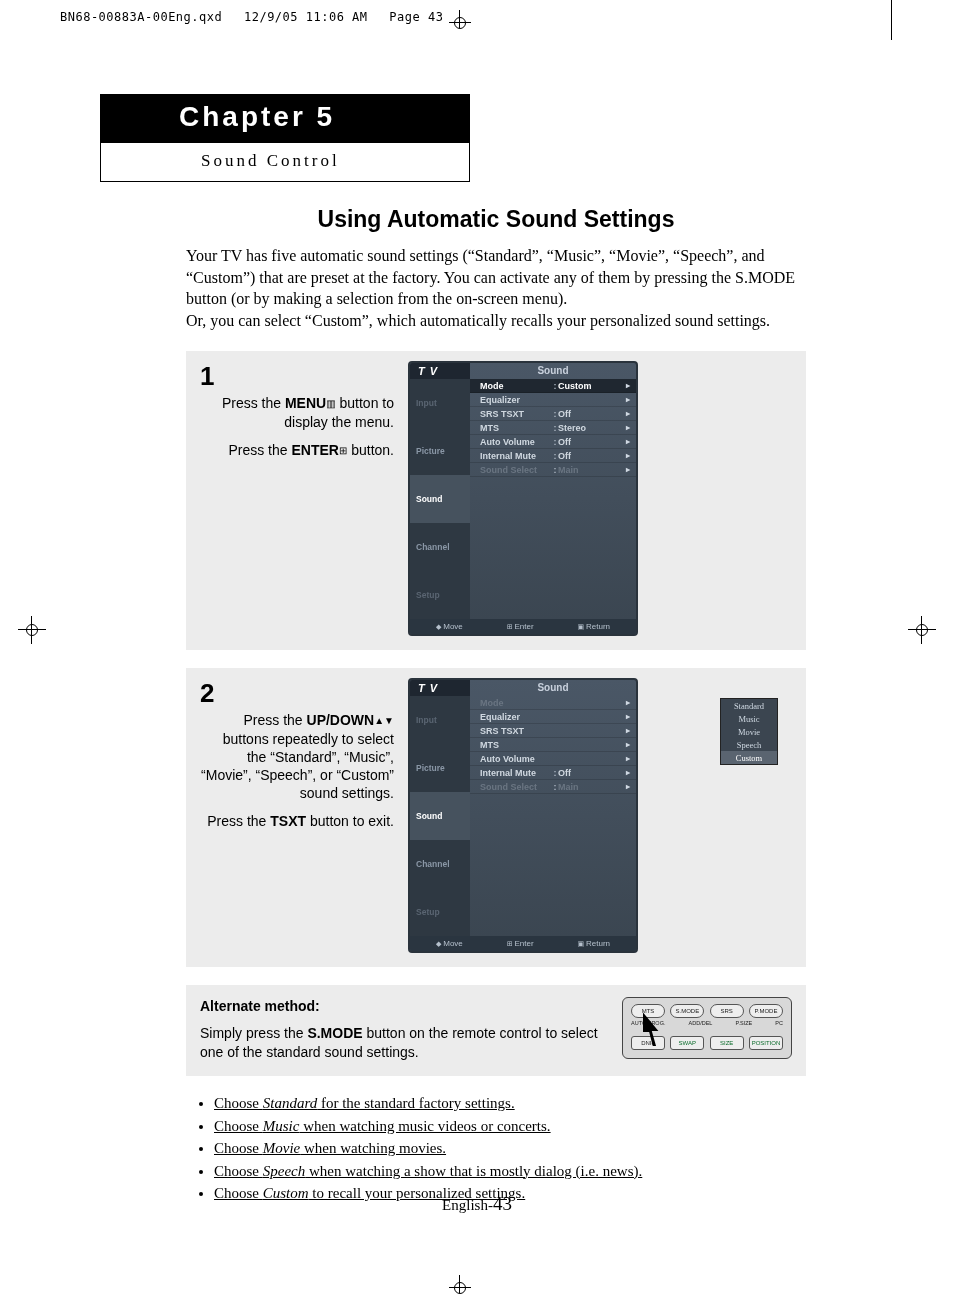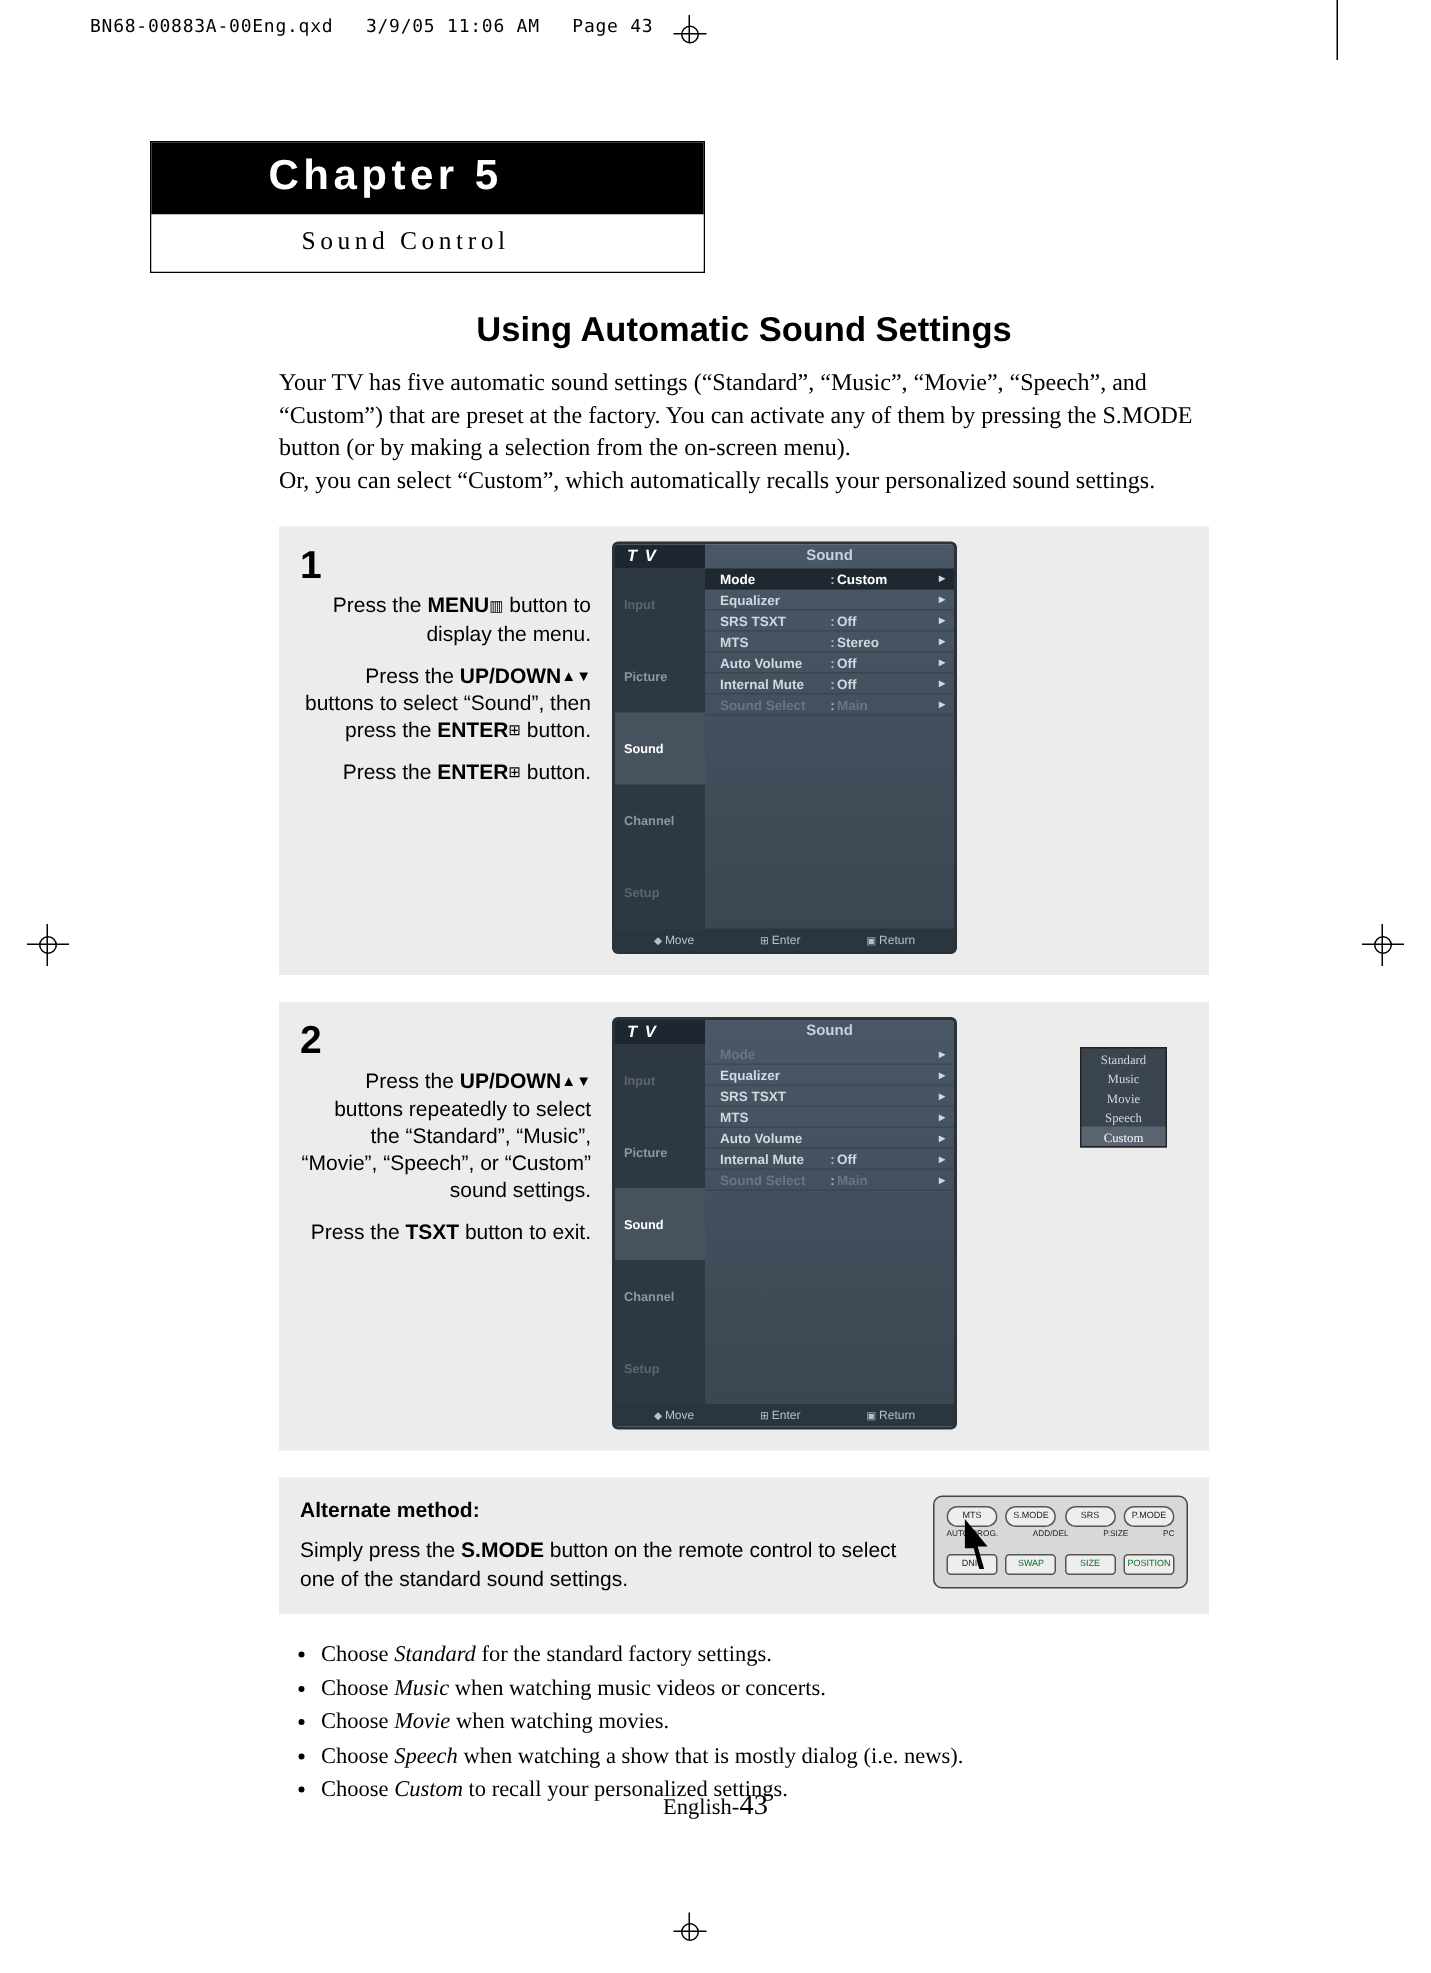--- a/index.html
+++ b/index.html
@@ -225,7 +225,7 @@
 
 <div class="print-header">
   <span>BN68-00883A-00Eng.qxd</span><span class="spacer"></span>
-  <span>3/9/05 11:06 AM</span><span class="spacer"></span>
+  <span>12/9/05 11:06 AM</span><span class="spacer"></span>
   <span>Page 43</span>
 </div>
 <div class="crop-mark-top">

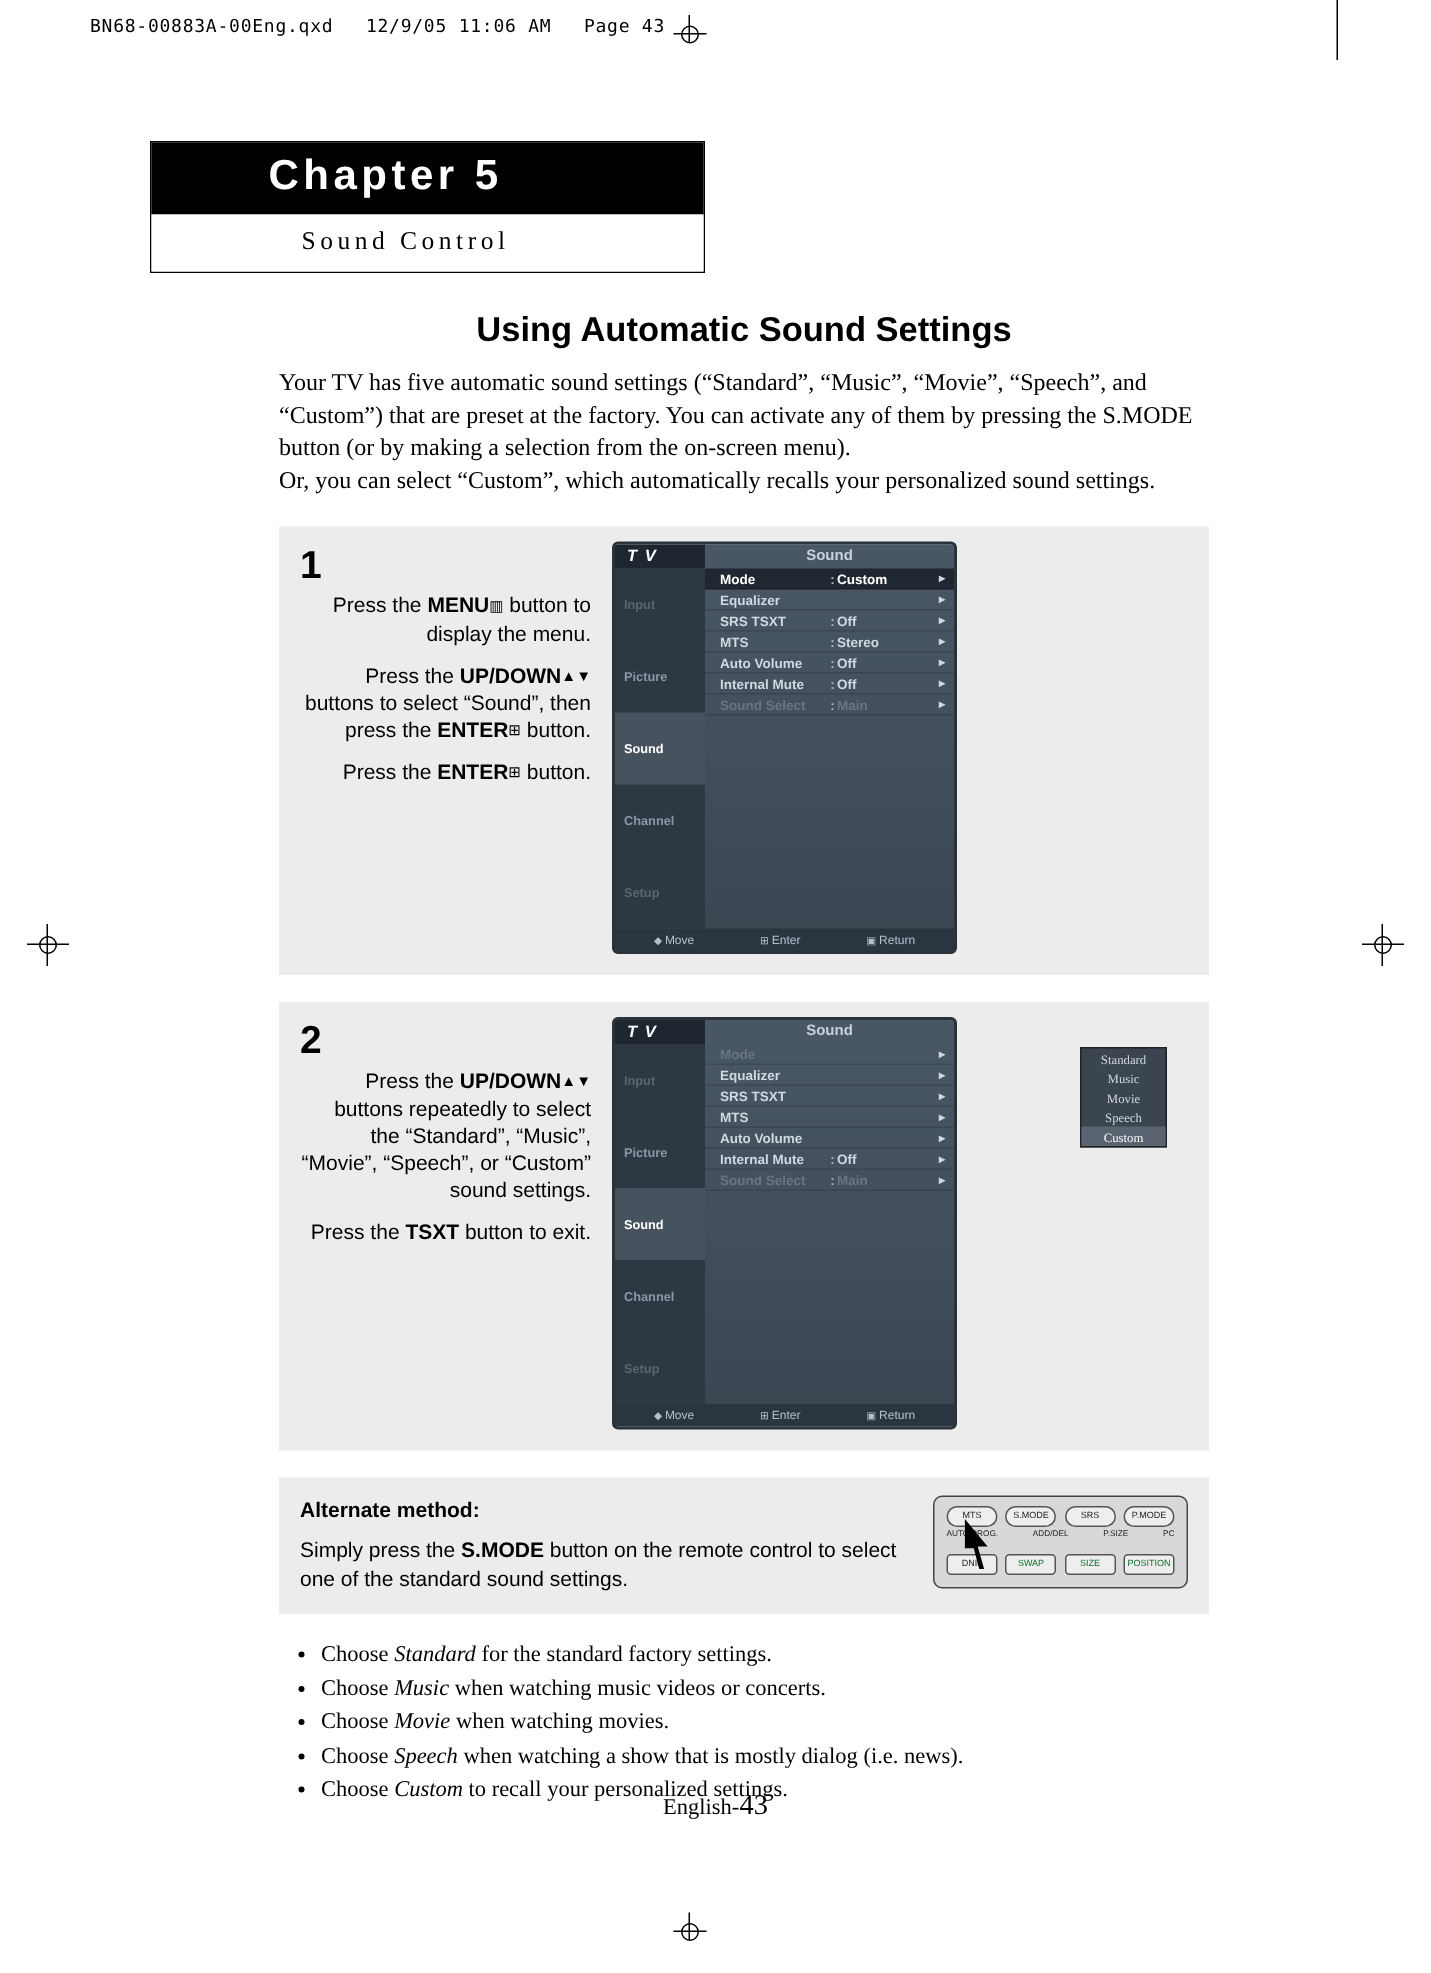--- a/index.html
+++ b/index.html
@@ -255,7 +255,6 @@
           <div class="step-left">
             <div class="step-num">1</div>
             <p>Press the <b>MENU</b><span class="step-icon">▥</span> button to display the menu.</p>
-            <p>Press the <b>UP/DOWN</b><span class="step-icon">▲▼</span> buttons to select “Sound”, then press the <b>ENTER</b><span class="step-icon">⊞</span> button.</p>
             <p>Press the <b>ENTER</b><span class="step-icon">⊞</span> button.</p>
           </div>
           <div class="osd-wrap">

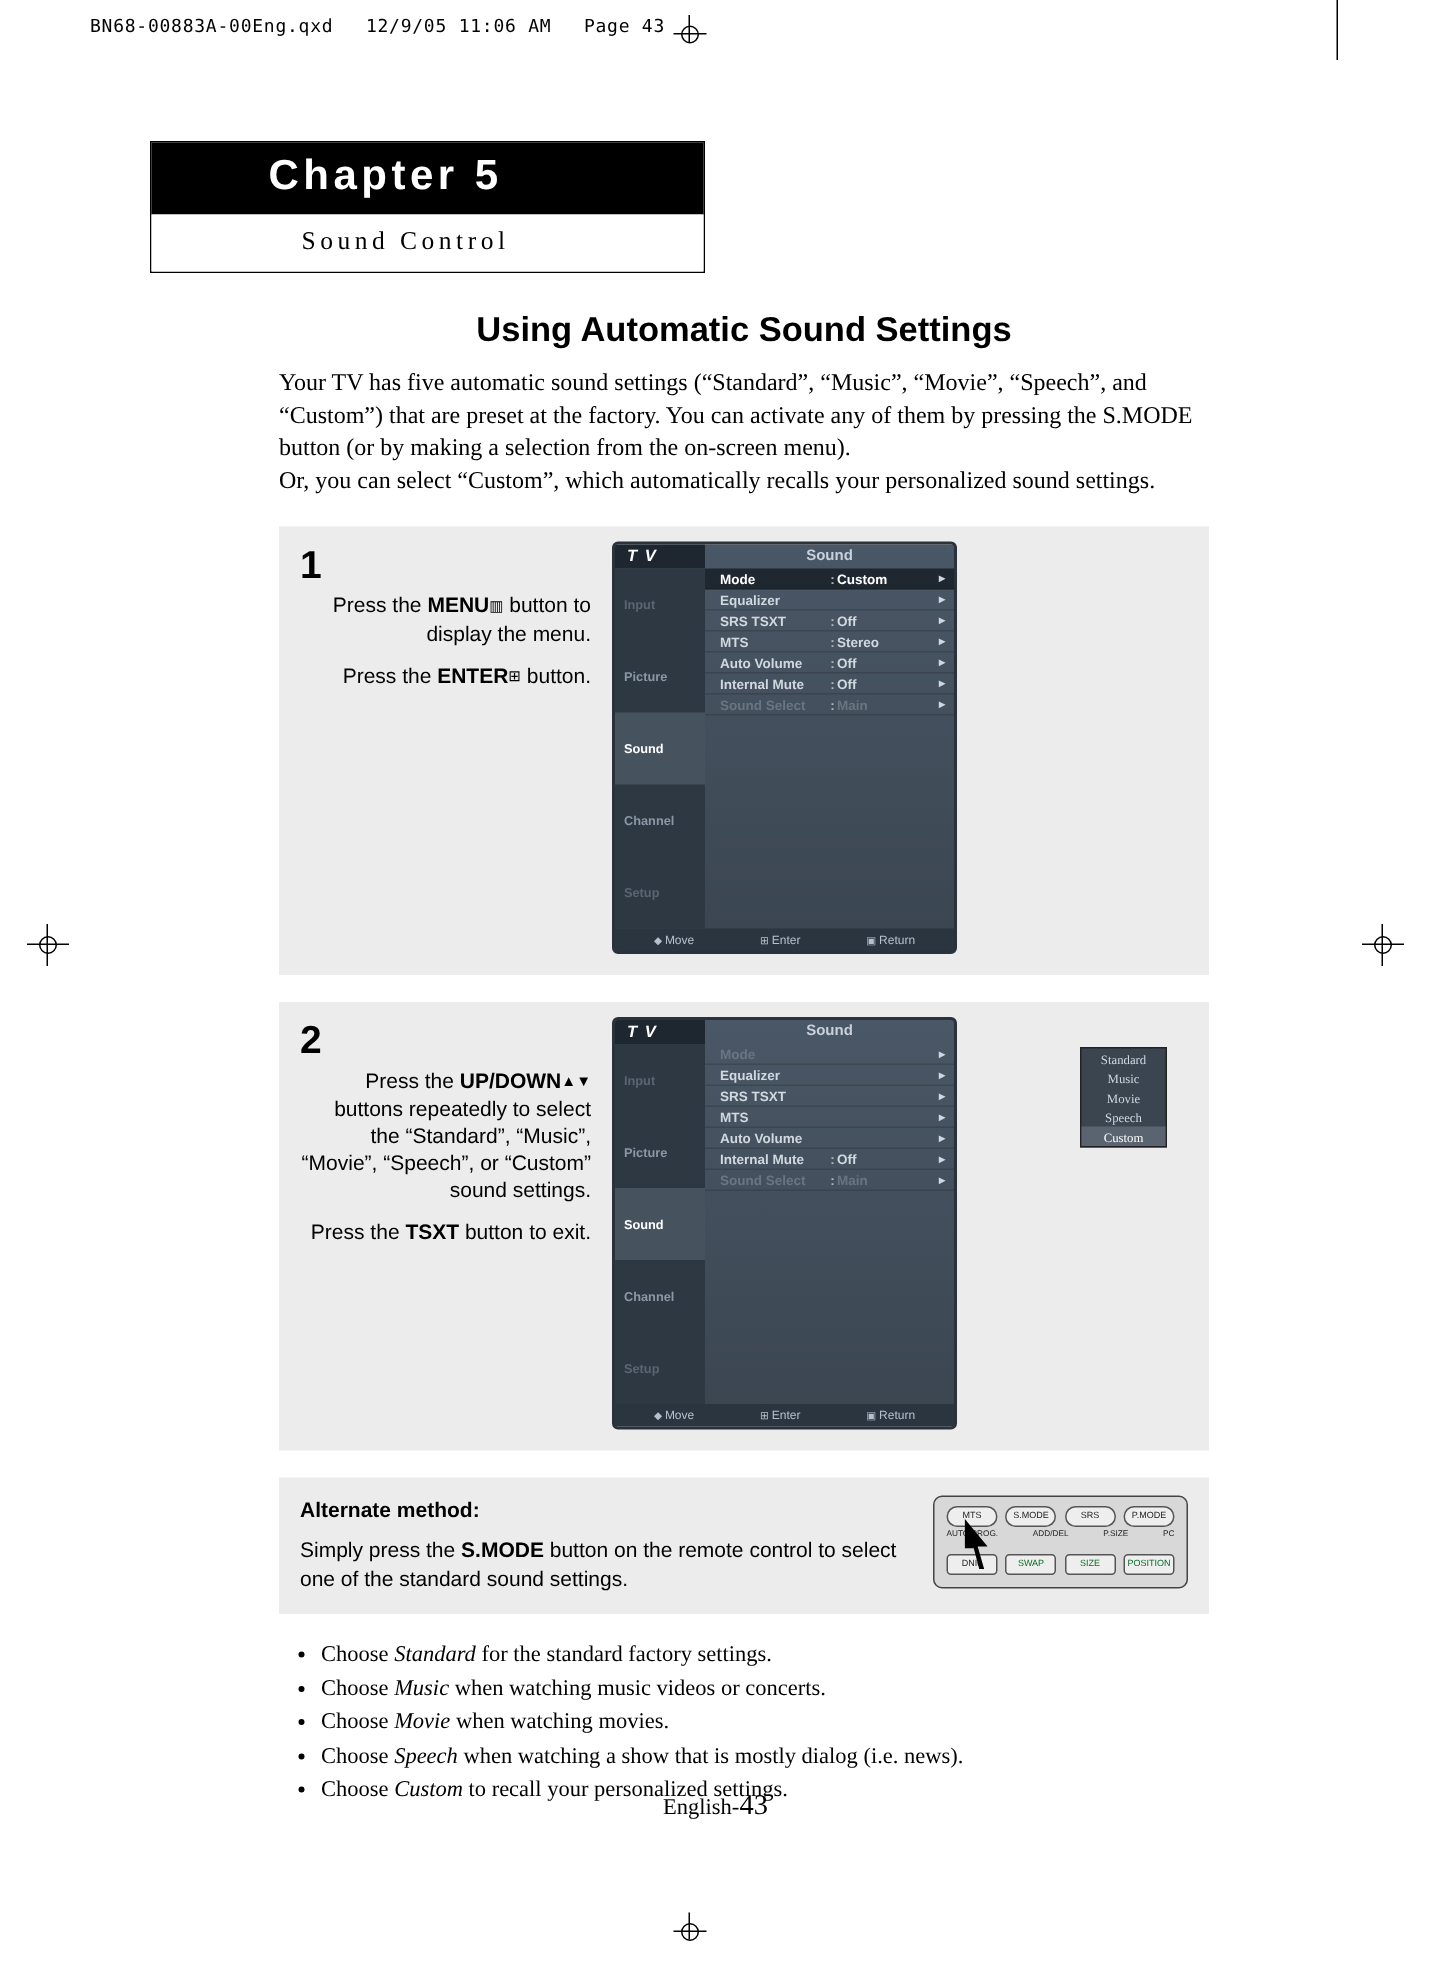--- a/index.html
+++ b/index.html
@@ -189,7 +189,7 @@
   .remote .lbl-strip span { font:5.5px Arial; color:#222; }
   .remote .green { color:#0a6b2a; }
 
-  .bullets { margin-left:4px; }
+  .bullets { margin-left:4px;text-decoration:underline; }
   .bullets li {
     list-style: disc;
     margin-left: 24px;

